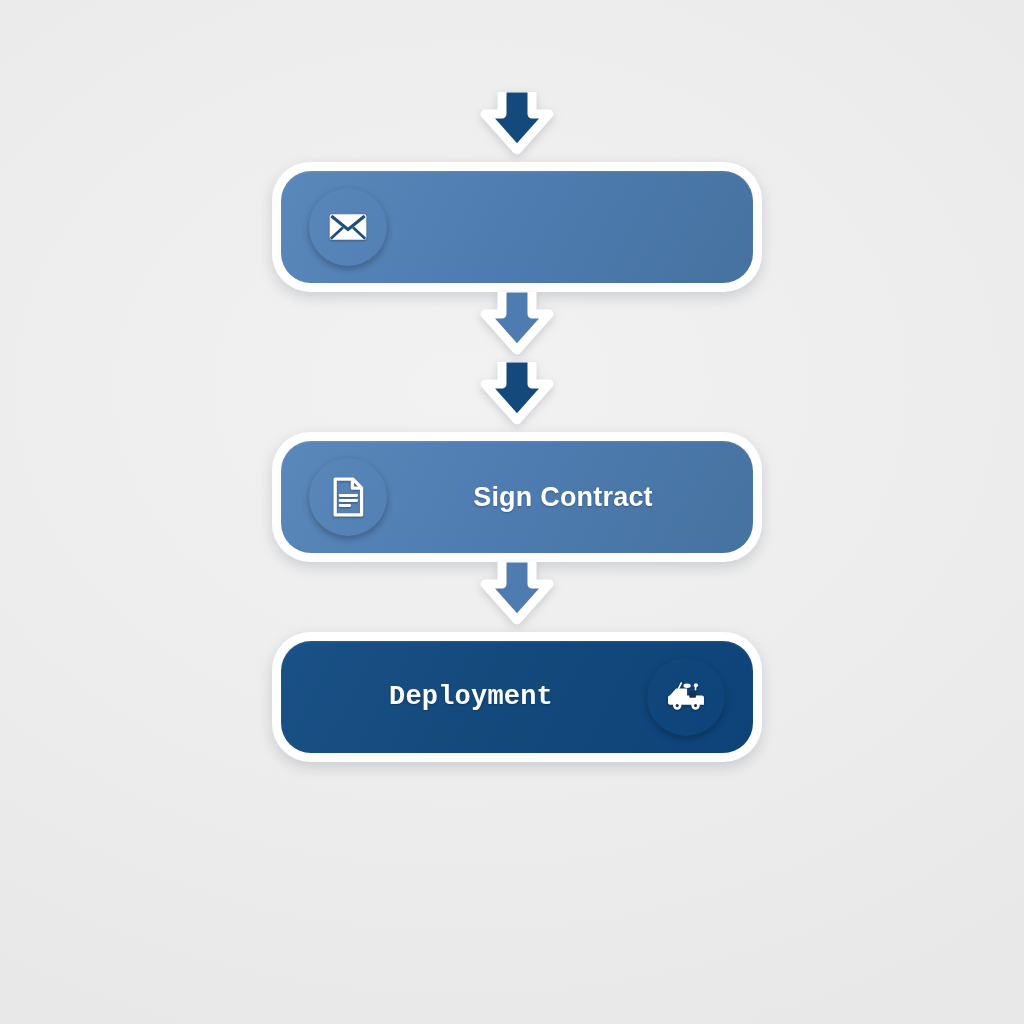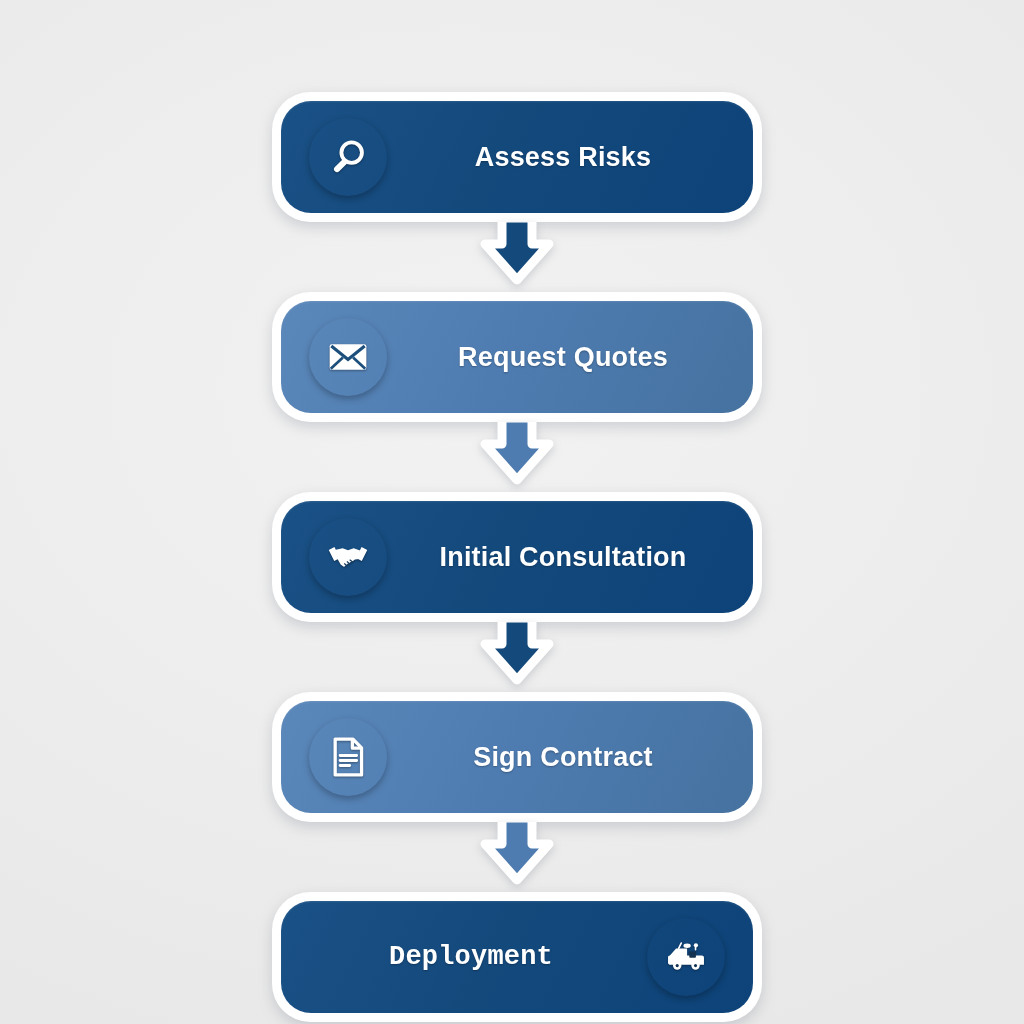--- a/index.html
+++ b/index.html
@@ -118,17 +118,6 @@
 <div id="canvas">
   <div class="flow">
 
-    <div class="step-wrap">
-      <div class="step dark">
-        <div class="icon-badge">
-          <svg viewBox="0 0 24 24" aria-hidden="true">
-            <circle cx="14" cy="9.6" r="5.6" fill="none" stroke="#ffffff" stroke-width="2.1"></circle>
-            <rect x="3.6" y="15.1" width="8.6" height="3.3" rx="1.65" fill="#ffffff" transform="rotate(-45 7.9 16.75)"></rect>
-          </svg>
-        </div>
-        <div class="step-label">Assess Risks</div>
-      </div>
-    </div>
 
     <div class="connector">
       <svg width="96" height="70" viewBox="0 0 96 70" aria-hidden="true">

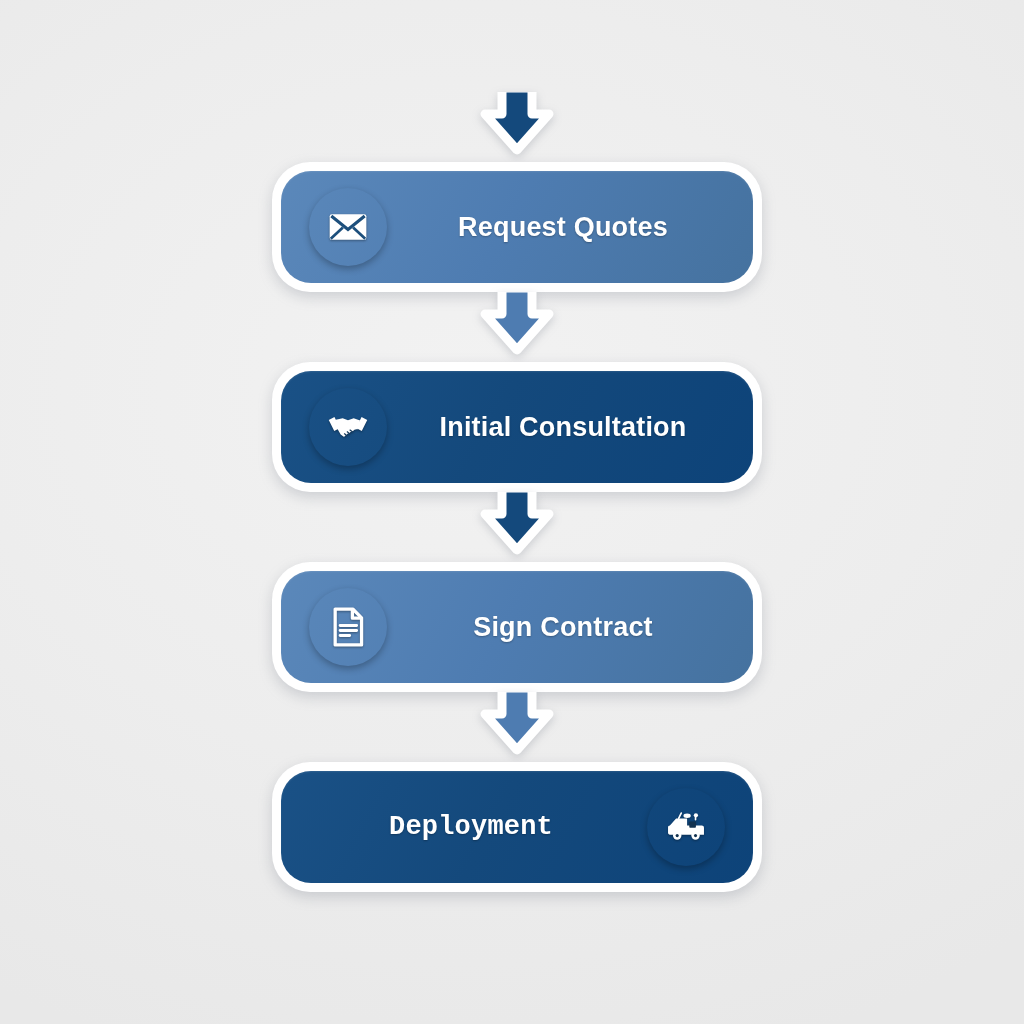--- a/index.html
+++ b/index.html
@@ -134,7 +134,6 @@
             <path d="M2.6 18.4 L9.2 12.3 M21.4 18.4 L14.8 12.3" fill="none" stroke="#1d4f7c" stroke-width="1.5"></path>
           </svg>
         </div>
-        <div class="step-label">Request Quotes</div>
       </div>
     </div>
 

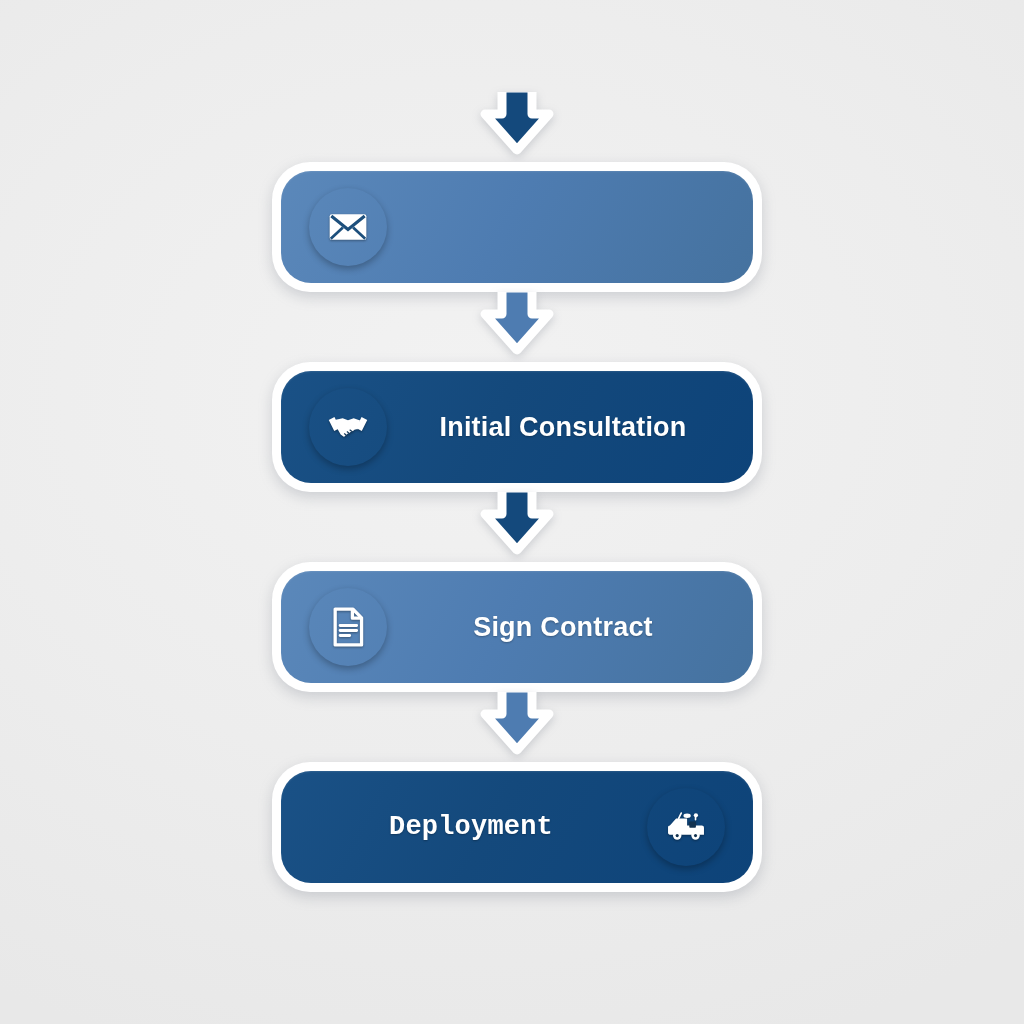--- a/index.html
+++ b/index.html
@@ -143,22 +143,6 @@
       </svg>
     </div>
 
-    <div class="step-wrap">
-      <div class="step dark">
-        <div class="icon-badge">
-          <svg viewBox="0 0 24 24" aria-hidden="true">
-            <path d="M1.5 8.2 L4.6 6.6 L7.6 12.6 L4.5 14.2 Z" fill="#ffffff"></path>
-            <path d="M22.5 8.2 L19.4 6.6 L16.4 12.6 L19.5 14.2 Z" fill="#ffffff"></path>
-            <path d="M5.3 8.1 L9.1 7.2 L12 8.3 L15.1 7.2 L18.6 8.4 L17.2 13.3
-                     C16.3 13.0 15.1 13.5 14.7 14.3 C14.0 14.2 13.2 14.6 12.9 15.3
-                     C12.2 15.3 11.6 15.7 11.3 16.3 C10.6 16.4 10.0 16.9 9.9 17.5
-                     L8.0 16.1 L6.2 13.0 Z" fill="#ffffff"></path>
-            <path d="M9.9 15.5 L11.5 16.8 M11.4 14.5 L13.1 15.8 M12.9 13.5 L14.6 14.7" stroke="#1a3d5e" stroke-width="0.7" fill="none"></path>
-          </svg>
-        </div>
-        <div class="step-label">Initial Consultation</div>
-      </div>
-    </div>
 
     <div class="connector">
       <svg width="96" height="70" viewBox="0 0 96 70" aria-hidden="true">

